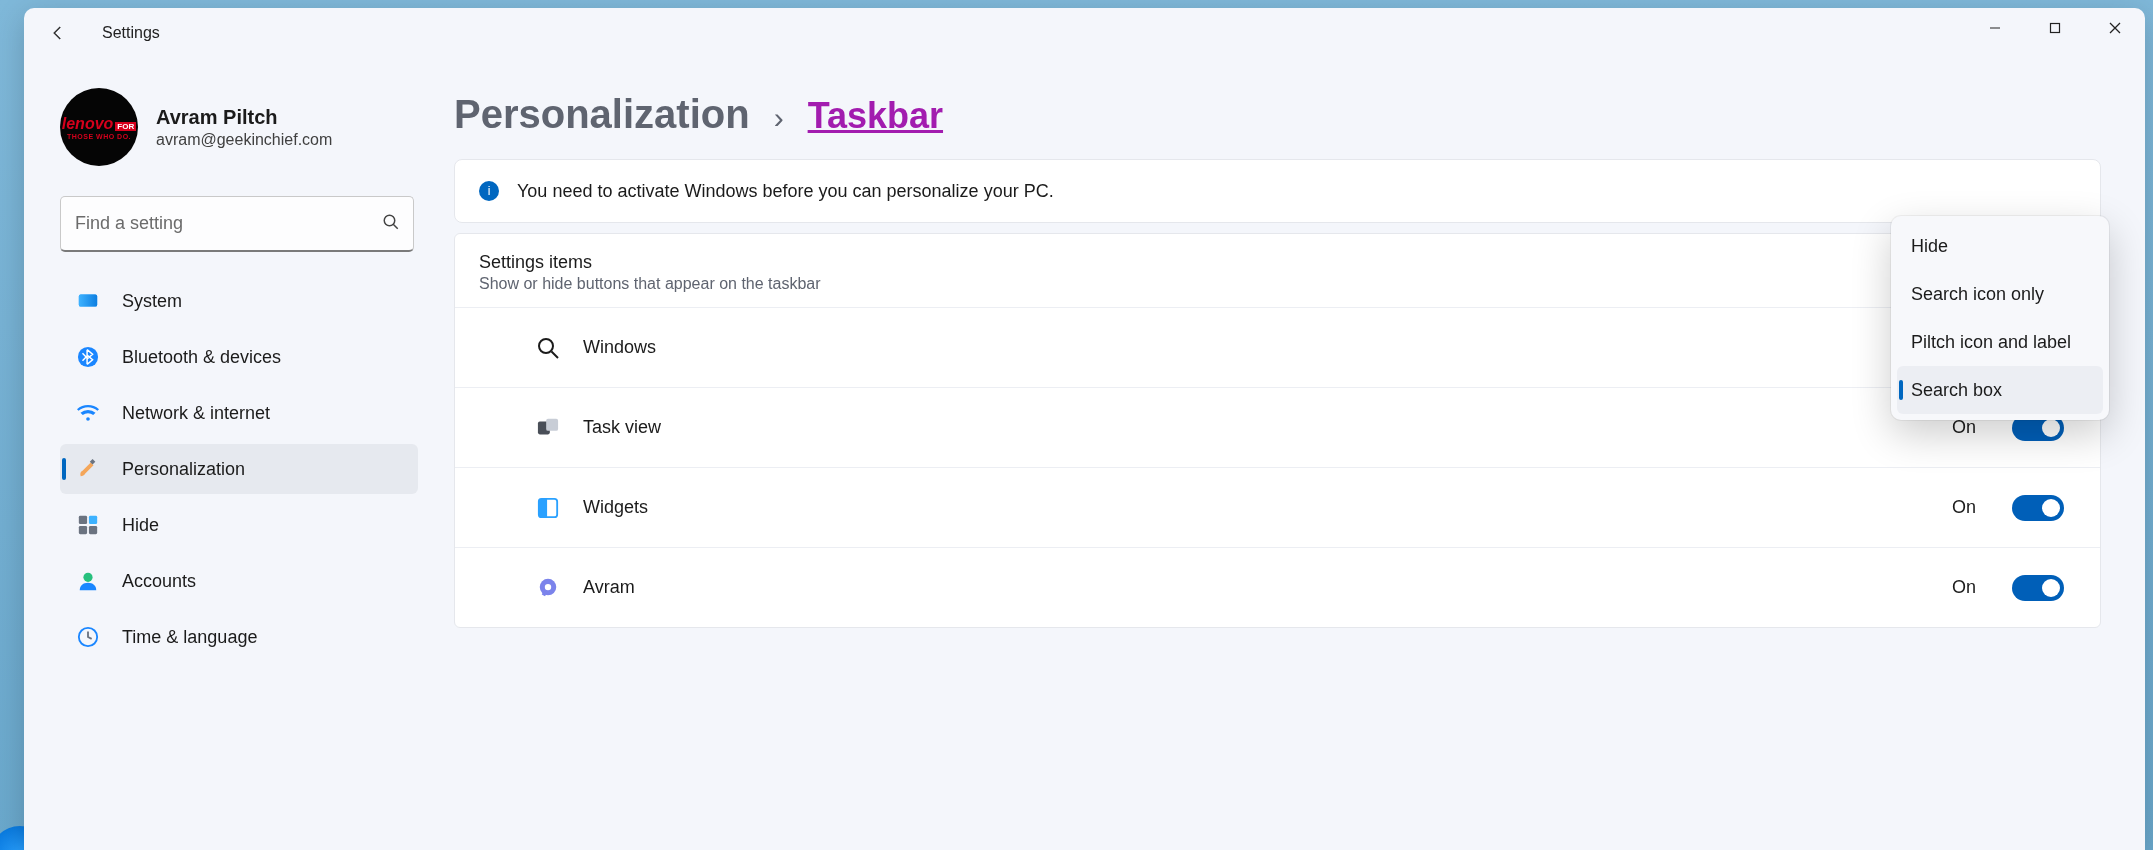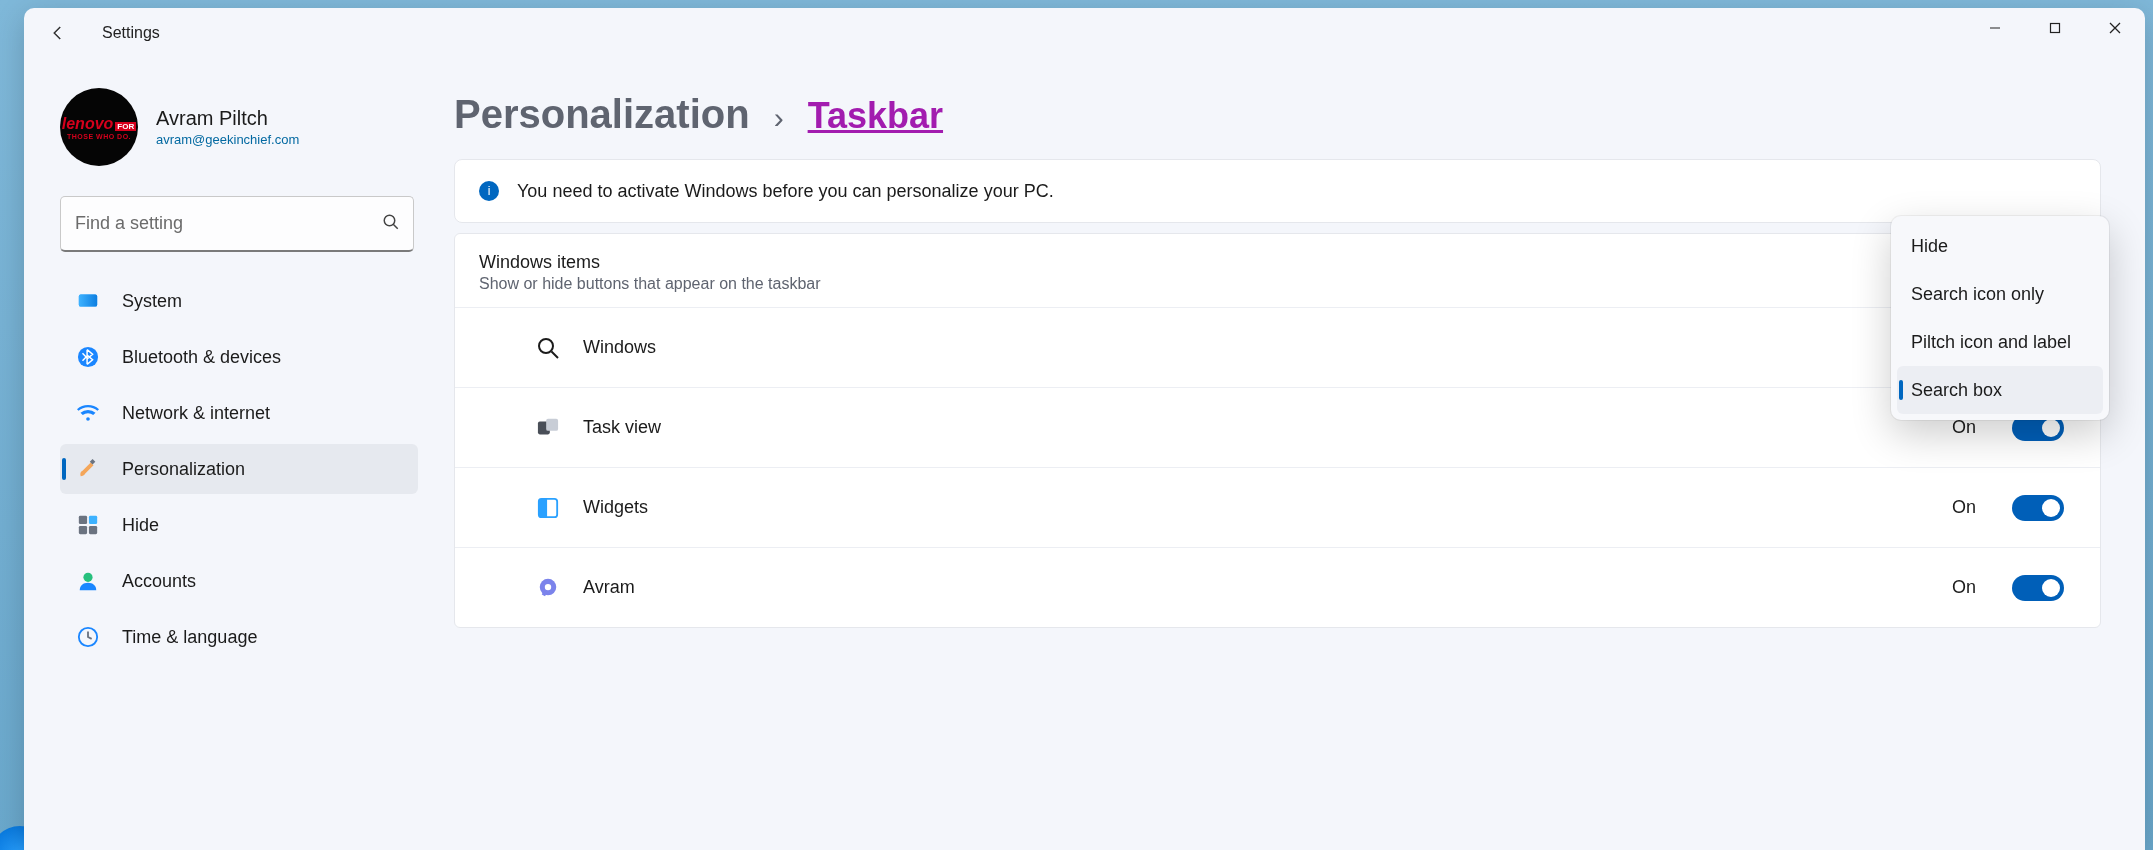--- a/index.html
+++ b/index.html
@@ -86,7 +86,7 @@
   .avatar .aline1 { color:#d6001c; font-style: italic; font-weight: 700; font-size: 16px; }
   .avatar .aline1 .sub { color:#fff; font-style: normal; font-size: 8px; background:#d6001c; padding:0 2px; margin-left:2px;}
   .avatar .aline2 { font-size: 7px; color:#d6001c; letter-spacing:.5px;}
-  .profile-name { font-size: 20px; font-weight: 400; color:#1b1b1b;}
+  .profile-name { font-size: 20px; font-weight: 700; color:#1b1b1b;}
   .profile-email { font-size: 13px; color:#0369a1; margin-top:2px;}
   .searchbox {
     position: relative;

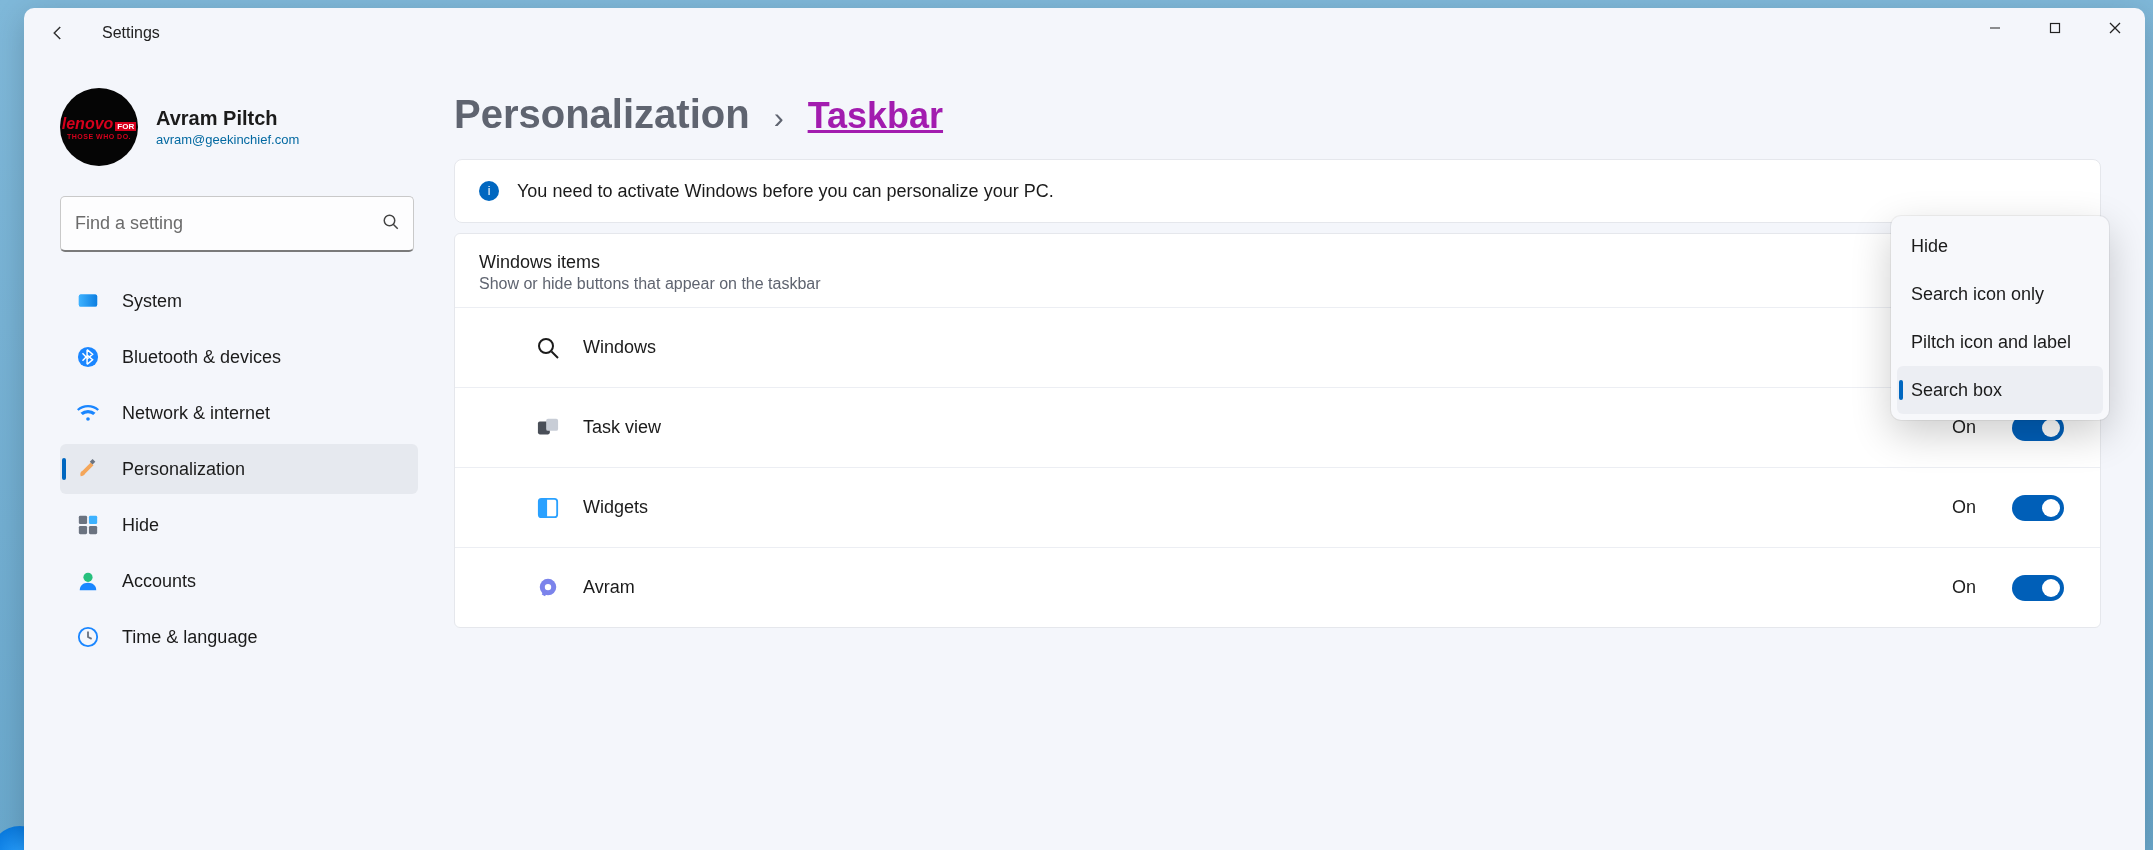--- a/index.html
+++ b/index.html
@@ -87,7 +87,7 @@
   .avatar .aline1 .sub { color:#fff; font-style: normal; font-size: 8px; background:#d6001c; padding:0 2px; margin-left:2px;}
   .avatar .aline2 { font-size: 7px; color:#d6001c; letter-spacing:.5px;}
   .profile-name { font-size: 20px; font-weight: 700; color:#1b1b1b;}
-  .profile-email { font-size: 13px; color:#0369a1; margin-top:2px;}
+  .profile-email { font-size: 16px; color:#404040; margin-top:2px;}
   .searchbox {
     position: relative;
     margin: 2px 4px 24px 0;

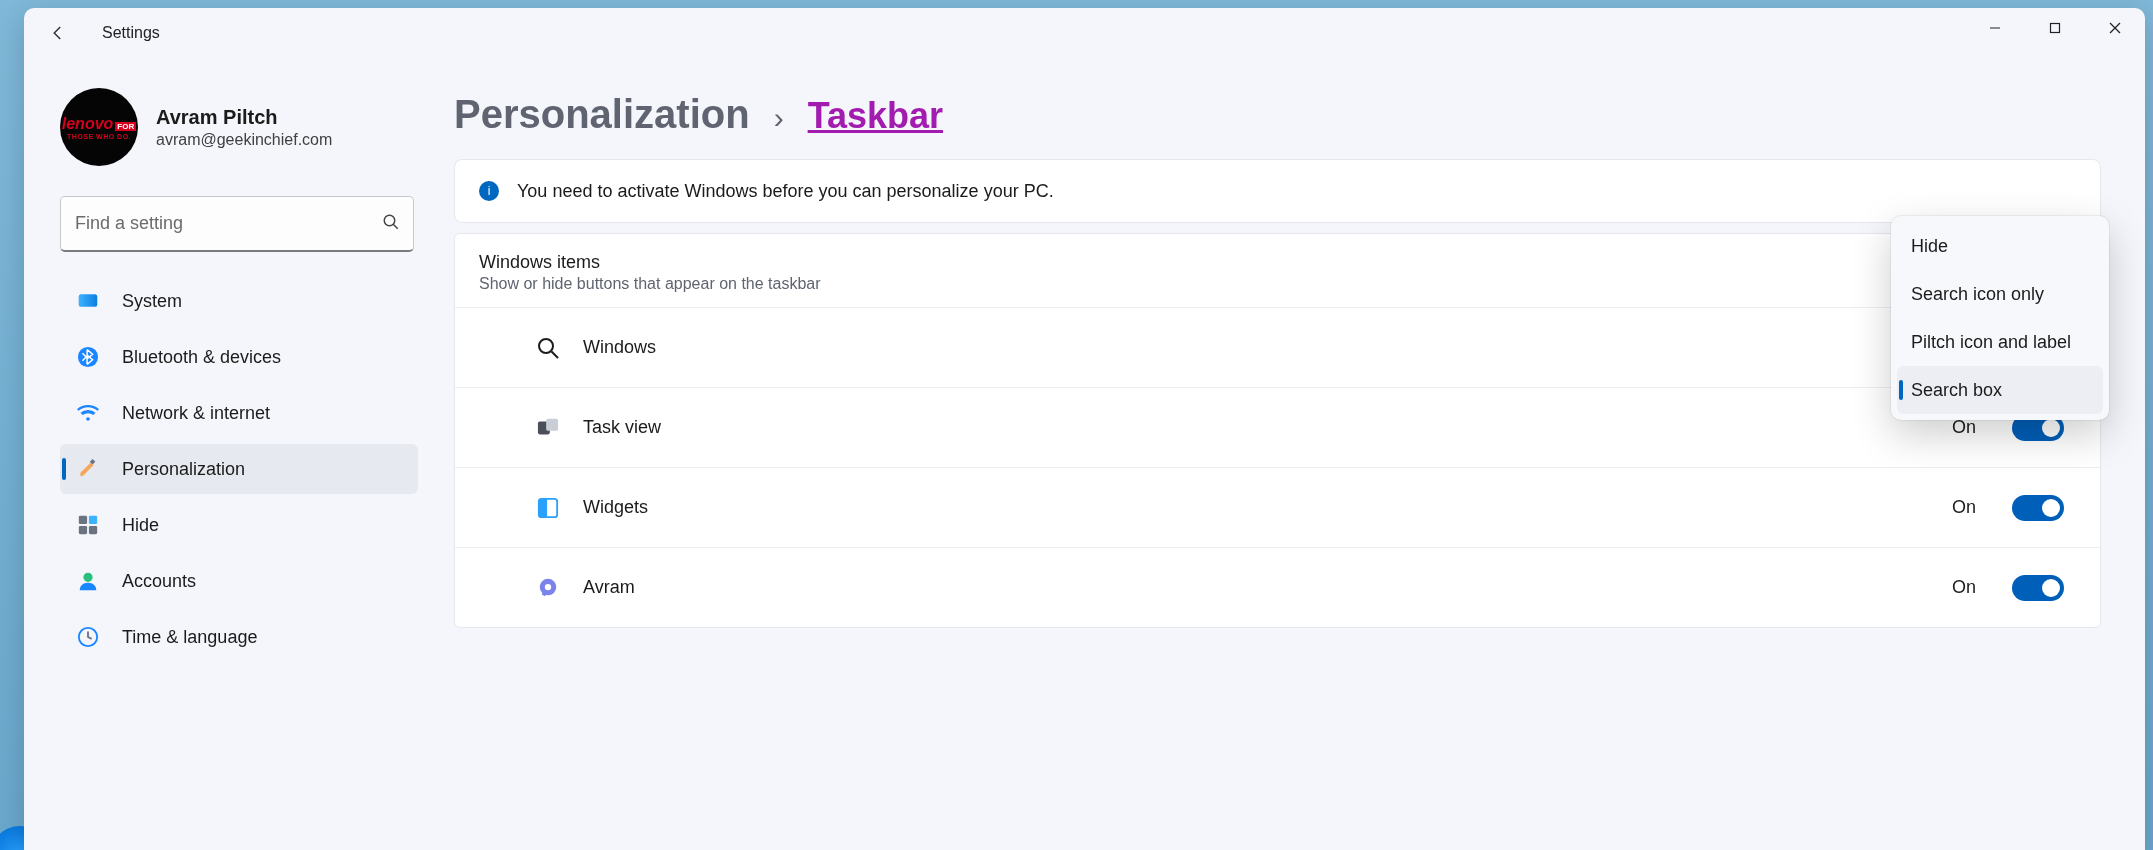--- a/index.html
+++ b/index.html
@@ -412,7 +412,7 @@
 
       <div class="panel">
         <div class="panel-head">
-          <div class="panel-title">Windows items</div>
+          <div class="panel-title">Settings items</div>
           <div class="panel-sub">Show or hide buttons that appear on the taskbar</div>
         </div>
 

